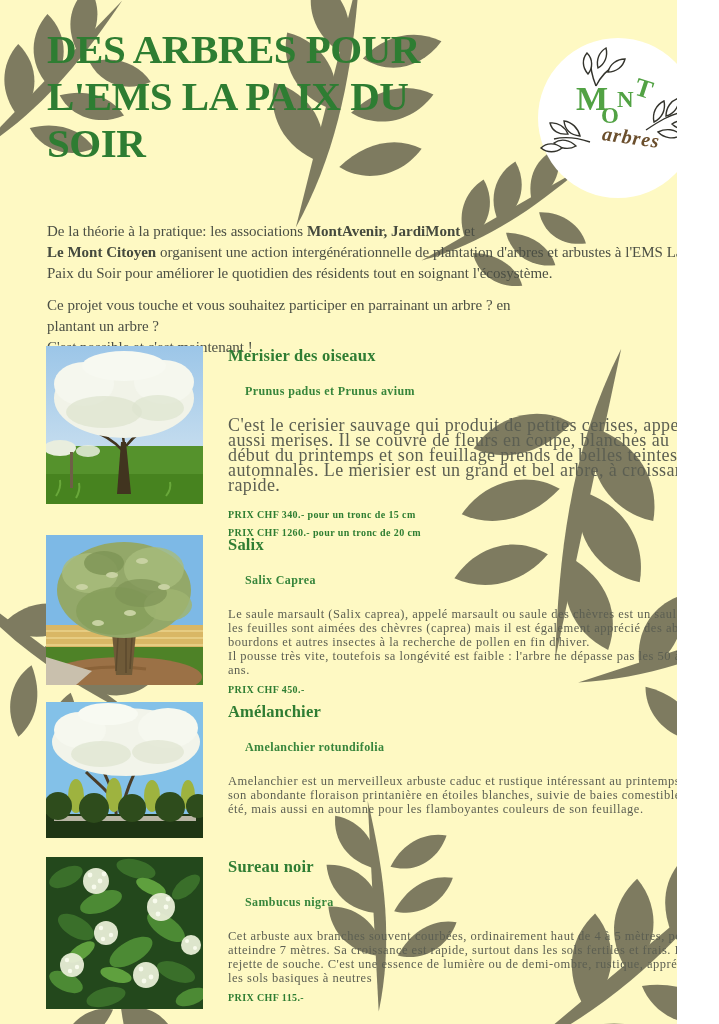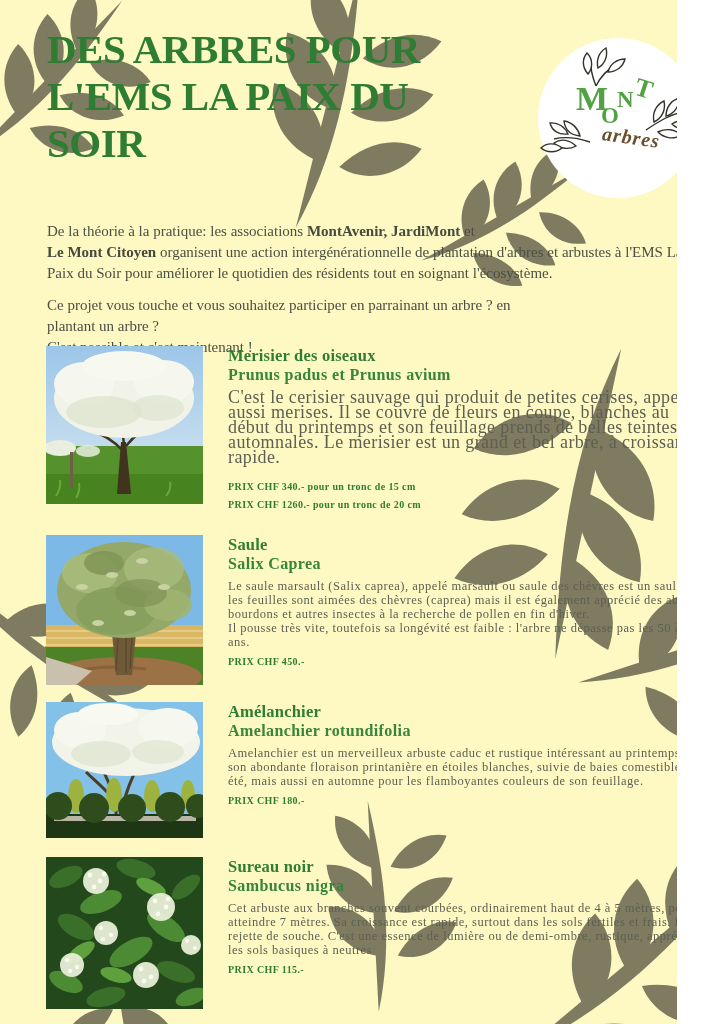--- a/index.html
+++ b/index.html
@@ -43,7 +43,7 @@
   .info{margin-left:25px; width:488px;}
   .info h2{margin:0; font-size:16.5px; line-height:19px; font-weight:bold;
            color:#2f7d33; letter-spacing:.2px;}
-  .info h3{margin:0; font-size:16px; line-height:19px; font-weight:bold;
+  .info h3{margin:17px; font-size:12px; line-height:19px; font-weight:bold;
            color:#37853b; letter-spacing:.4px;}
   .desc{margin:6px 0 0 0; color:#5c5f52; white-space:pre-line;}
   .desc.lg{font-size:18px; line-height:15px; letter-spacing:.4px;}

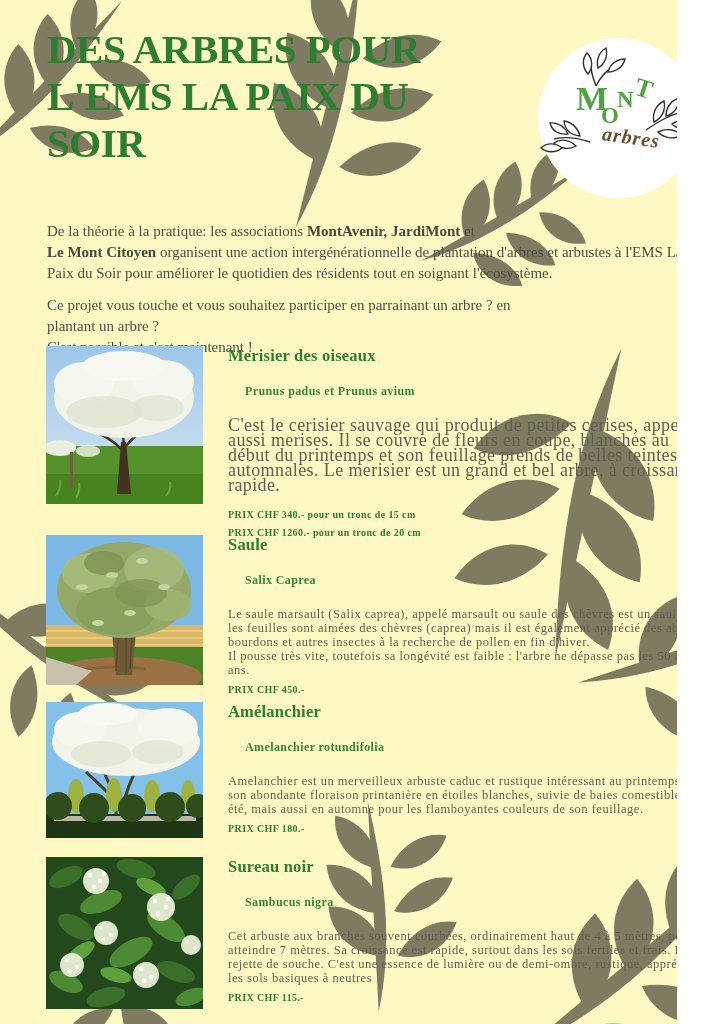--- a/index.html
+++ b/index.html
@@ -204,7 +204,7 @@
       </svg>
     </div>
     <div class="info">
-      <h2>Saule</h2>
+      <h2>Salix</h2>
       <h3>Salix Caprea</h3>
       <p class="desc sm">Le saule marsault (Salix caprea), appelé marsault ou saule des chèvres est un saule dont les feuilles sont aimées des chèvres (caprea) mais il est également apprécié des abeilles, bourdons et autres insectes à la recherche de pollen en fin d'hiver.
 Il pousse très vite, toutefois sa longévité est faible : l'arbre ne dépasse pas les 50 à 60 ans.</p>

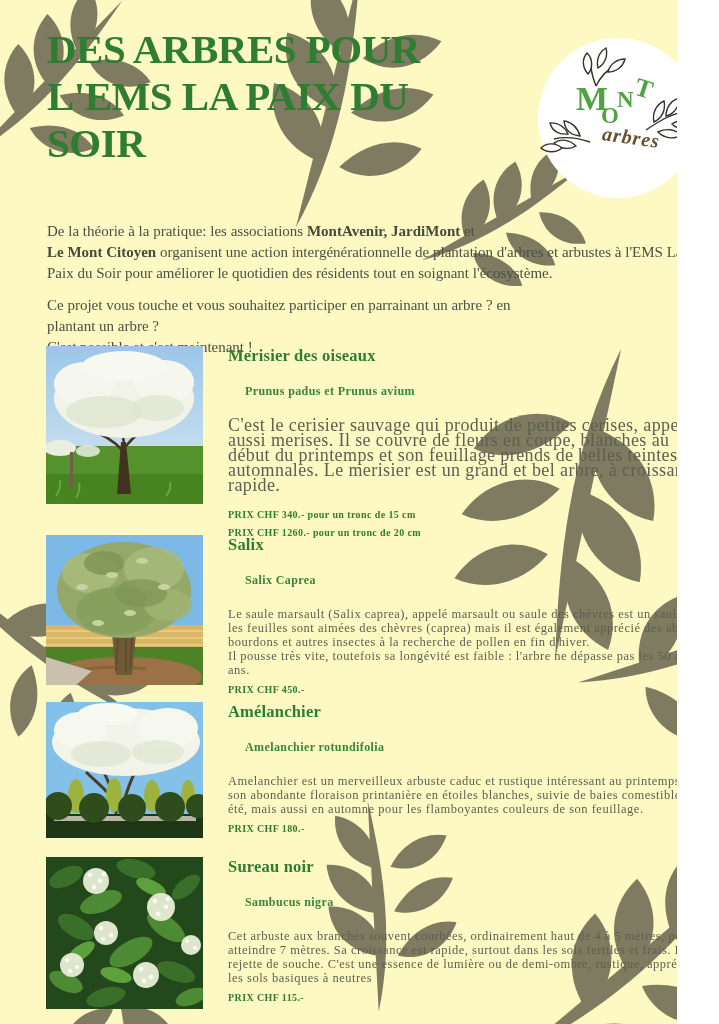--- a/index.html
+++ b/index.html
@@ -244,7 +244,6 @@
       <h2>Amélanchier</h2>
       <h3>Amelanchier rotundifolia</h3>
       <p class="desc sm">Amelanchier est un merveilleux arbuste caduc et rustique intéressant au printemps pour son abondante floraison printanière en étoiles blanches, suivie de baies comestibles en été, mais aussi en automne pour les flamboyantes couleurs de son feuillage.</p>
-      <p class="price tight">PRIX CHF 180.-</p>
     </div>
   </section>
 

